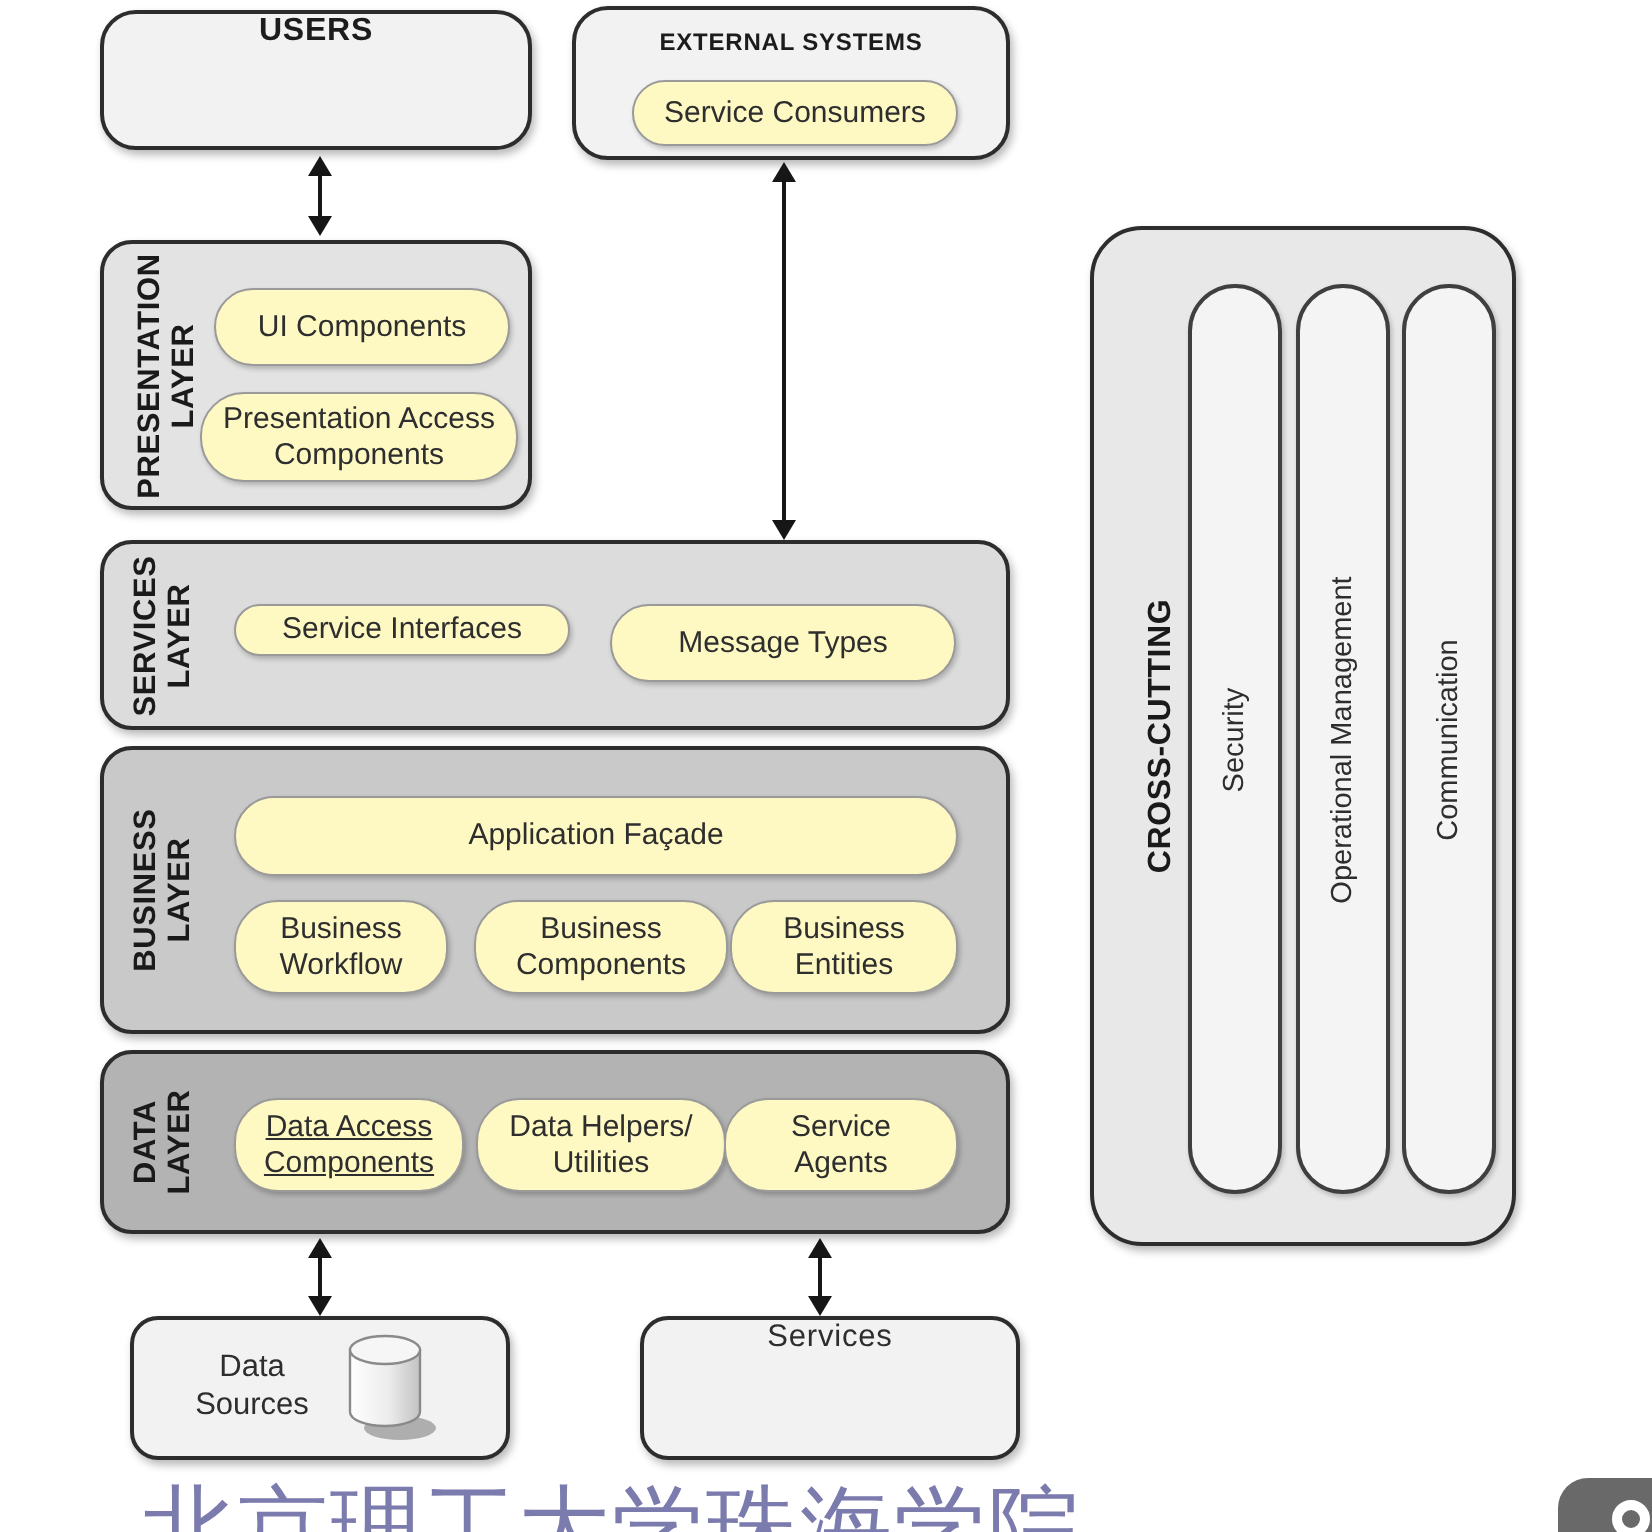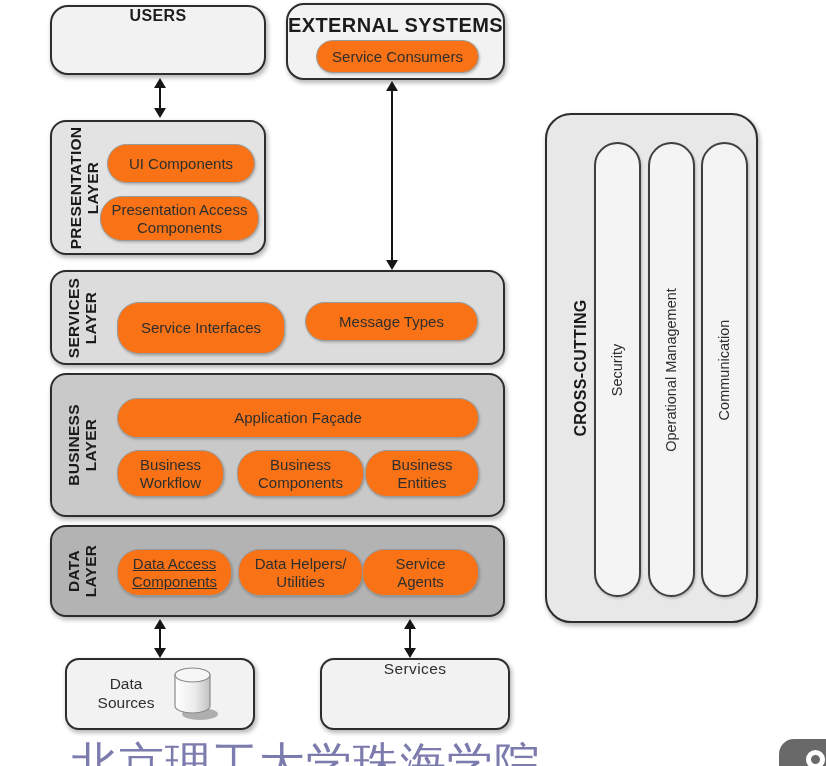--- a/index.html
+++ b/index.html
@@ -41,7 +41,7 @@
     border-left:6px solid transparent; border-right:6px solid transparent;
     border-top:10px solid #161616;
   }
-  .ext-title{margin-top:9px; text-align:center; font-weight:bold; font-size:20px; letter-spacing:0.4px;}
+  .ext-title{margin-top:9px; text-align:center; font-weight:bold; font-size:12px; letter-spacing:0.4px;}
   .bottom-box-label{font-size:15.5px; color:#2e2e2e; text-align:center; white-space:pre-line; line-height:1.2;}
   .watermark{
     position:absolute; left:71px; top:734px; font-size:46px; letter-spacing:1px;

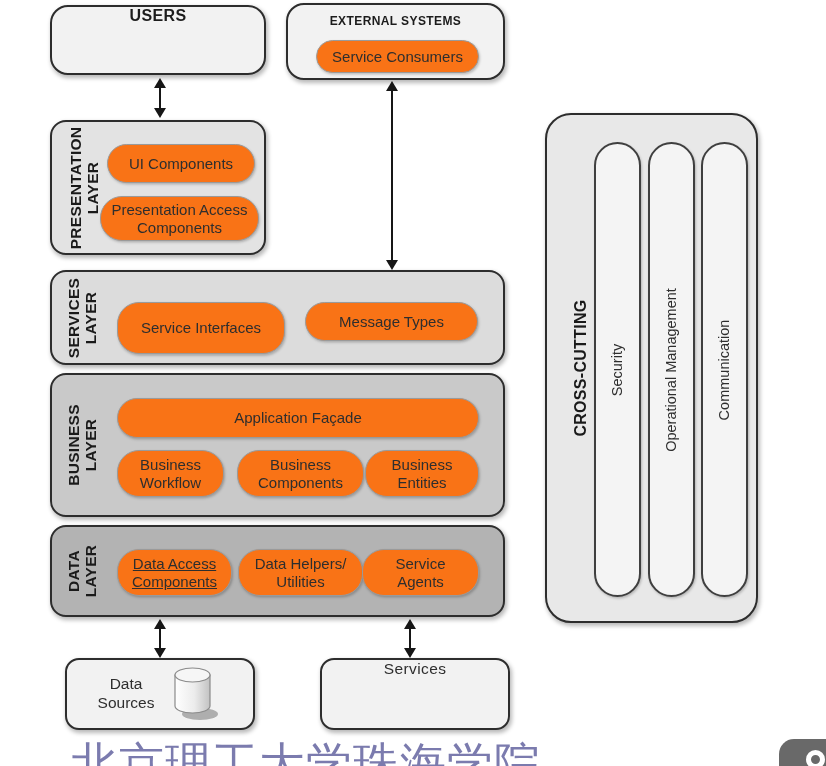--- a/index.html
+++ b/index.html
@@ -15,7 +15,7 @@
   .title-center{display:flex; align-items:flex-start; justify-content:center;
     font-weight:bold; font-size:16px; letter-spacing:0.4px;}
   .pill{
-    position:absolute; border:1.5px solid #9a9a9a; border-radius:22px; background:#f97316;
+    position:absolute; border:1.5px solid #9a9a9a; border-radius:22px; background:#fef9c3;
     display:flex; align-items:center; justify-content:center; text-align:center;
     color:#2e2e2e; font-size:15px; line-height:1.18; box-sizing:border-box;
     box-shadow:1px 1.5px 2.5px rgba(0,0,0,0.22); white-space:pre-line;

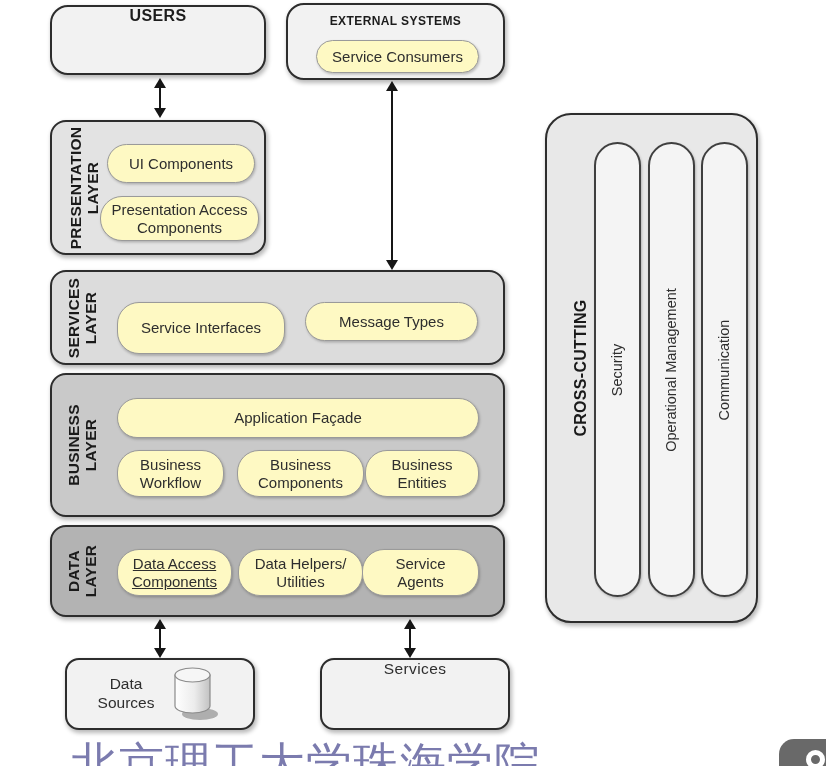--- a/index.html
+++ b/index.html
@@ -95,7 +95,7 @@
   <div class="box" style="left:50px; top:270px; width:455px; height:95px; background:#dcdcdc; border-radius:16px;">
     <div class="vlabel" style="left:30px; top:50%;">SERVICES
 LAYER</div>
-    <div class="pill" style="left:65px; top:30px; width:168px; height:52px;">
+    <div class="pill" style="left:65px; top:30px; width:168px; height:26px;">
       <span>Service Interfaces</span>
     </div>
     <div class="pill" style="left:253px; top:30px; width:173px; height:39px;">

